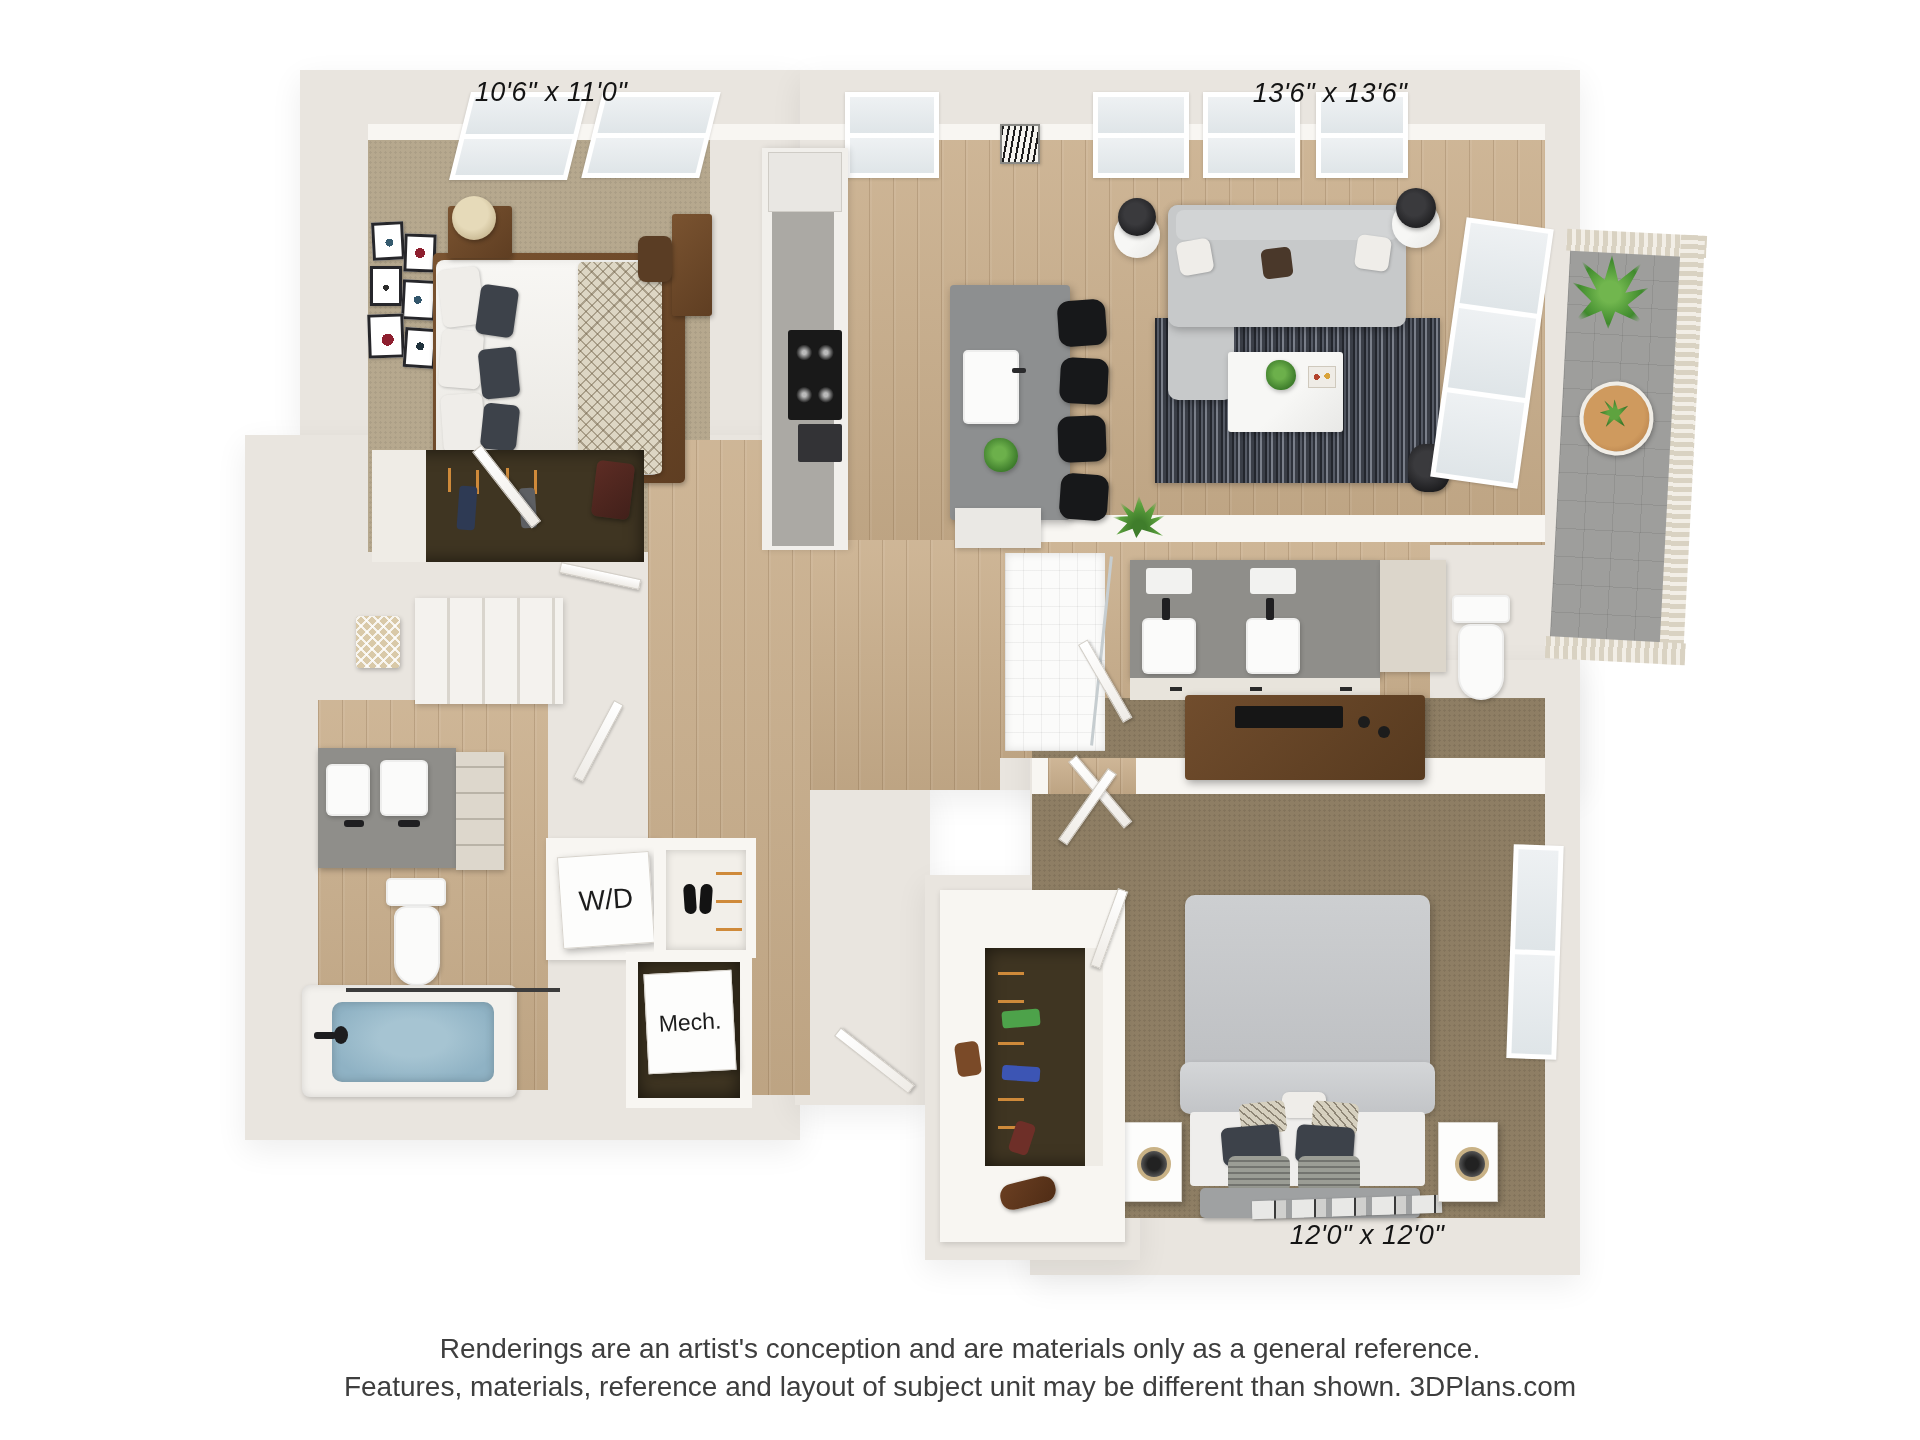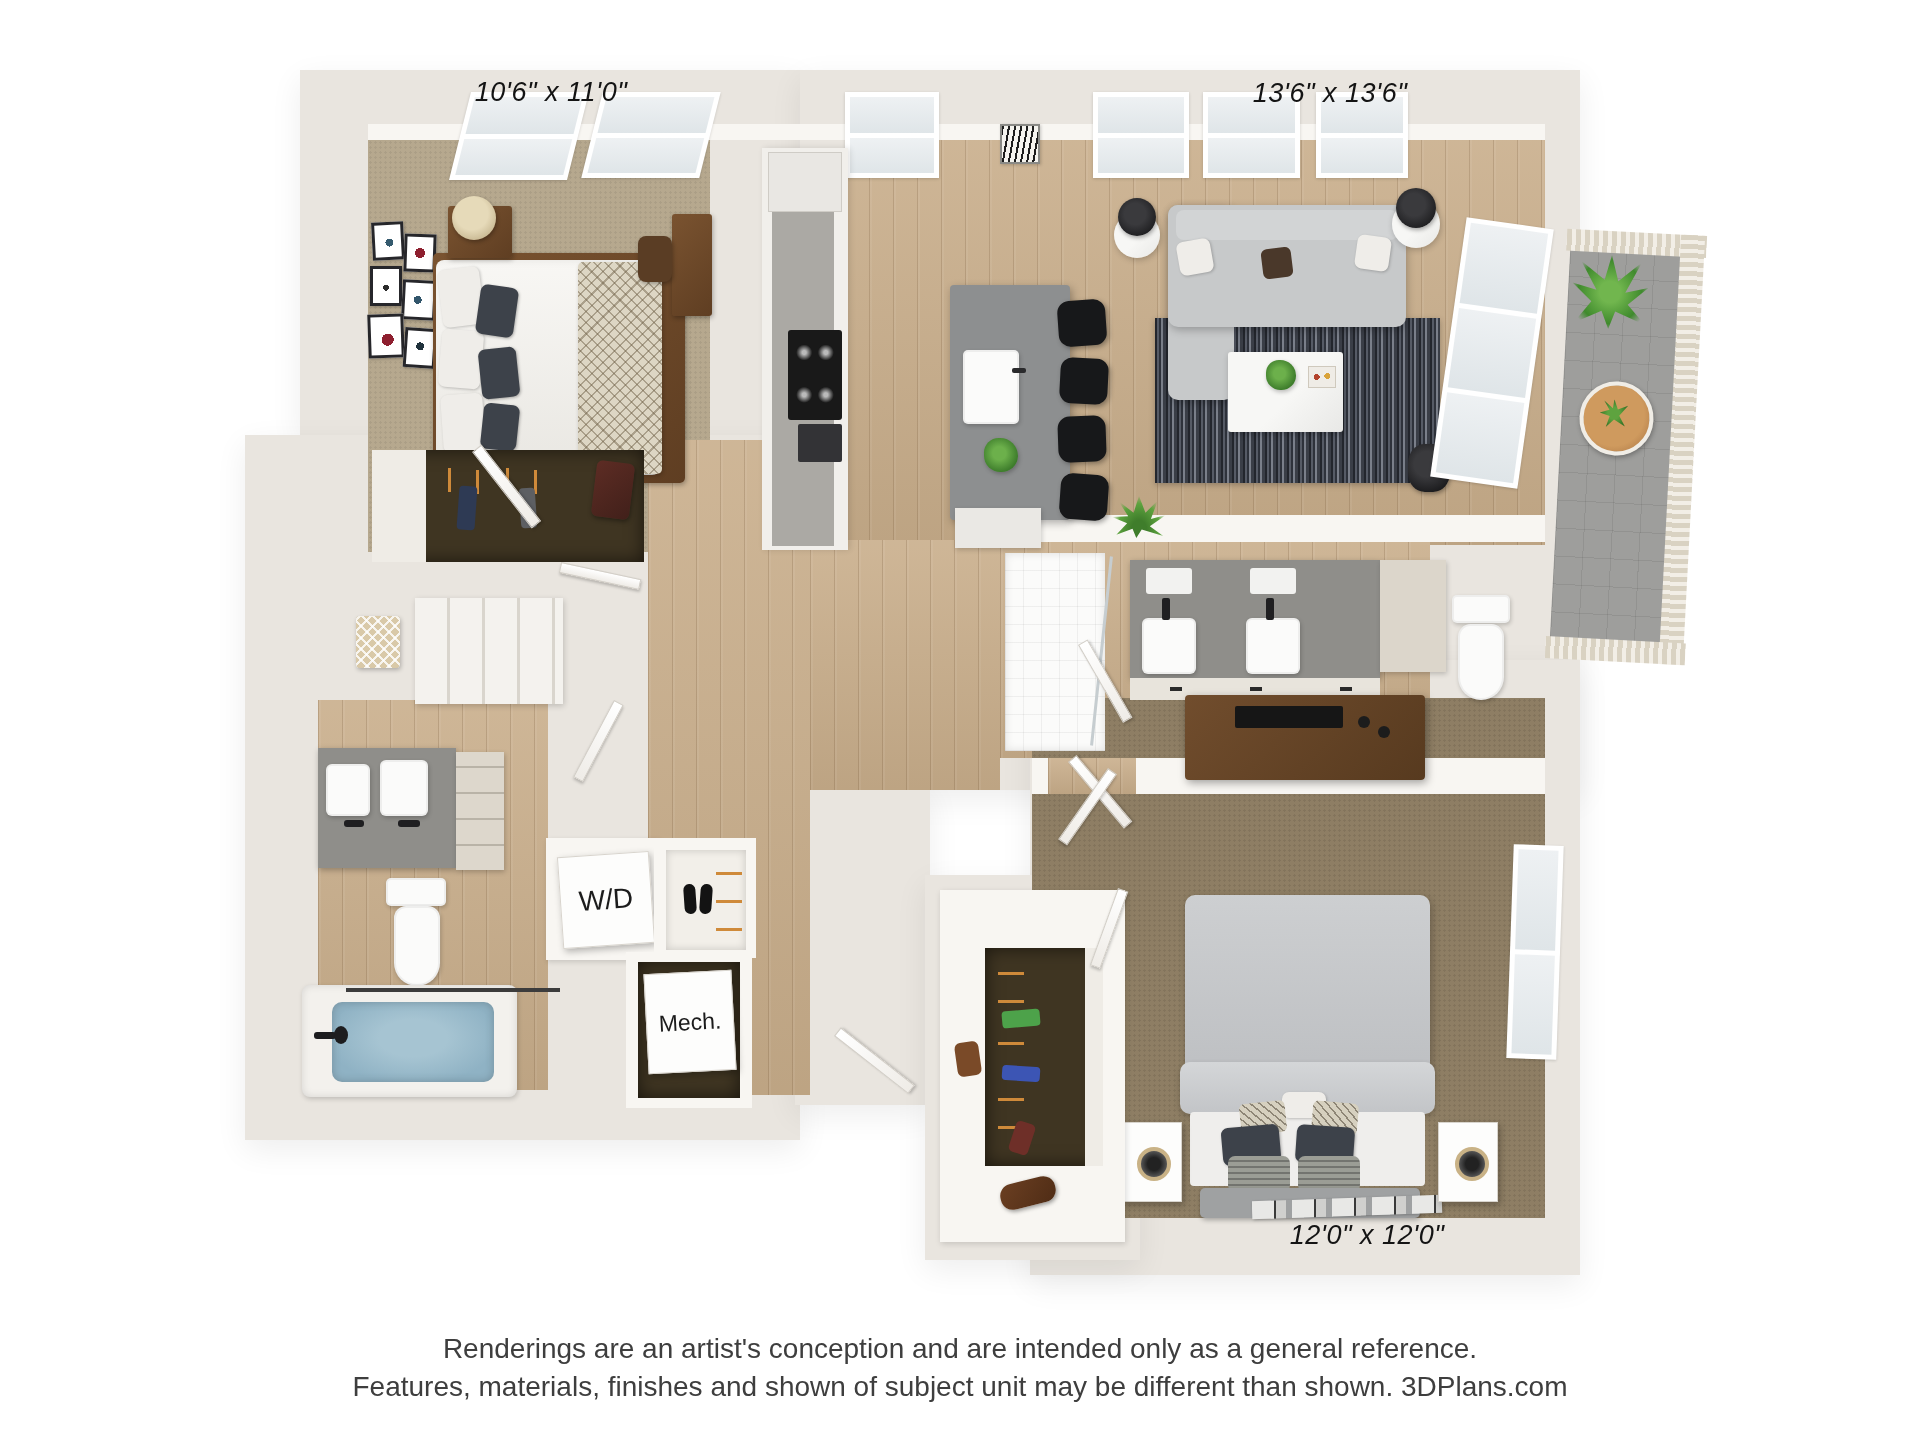--- a/index.html
+++ b/index.html
@@ -296,7 +296,7 @@
   <div class="abs door" style="left:834px;top:1036px;width:9px;height:92px;transform:rotate(-52deg);transform-origin:top left;"></div>
   <div class="abs door" style="left:1118px;top:888px;width:9px;height:80px;transform:rotate(20deg);transform-origin:top left;"></div>
 
-  <div class="abs disc" style="left:0;top:1330px;">Renderings are an artist's conception and are intended only as a general reference.</div>
+  <div class="abs disc" style="left:0;top:1330px;">Renderings are an artist's conception and are materials only as a general reference.</div>
   <div class="abs disc" style="left:0;top:1368px;">Features, materials, finishes and shown of subject unit may be different than shown. 3DPlans.com</div>
 
 </div>

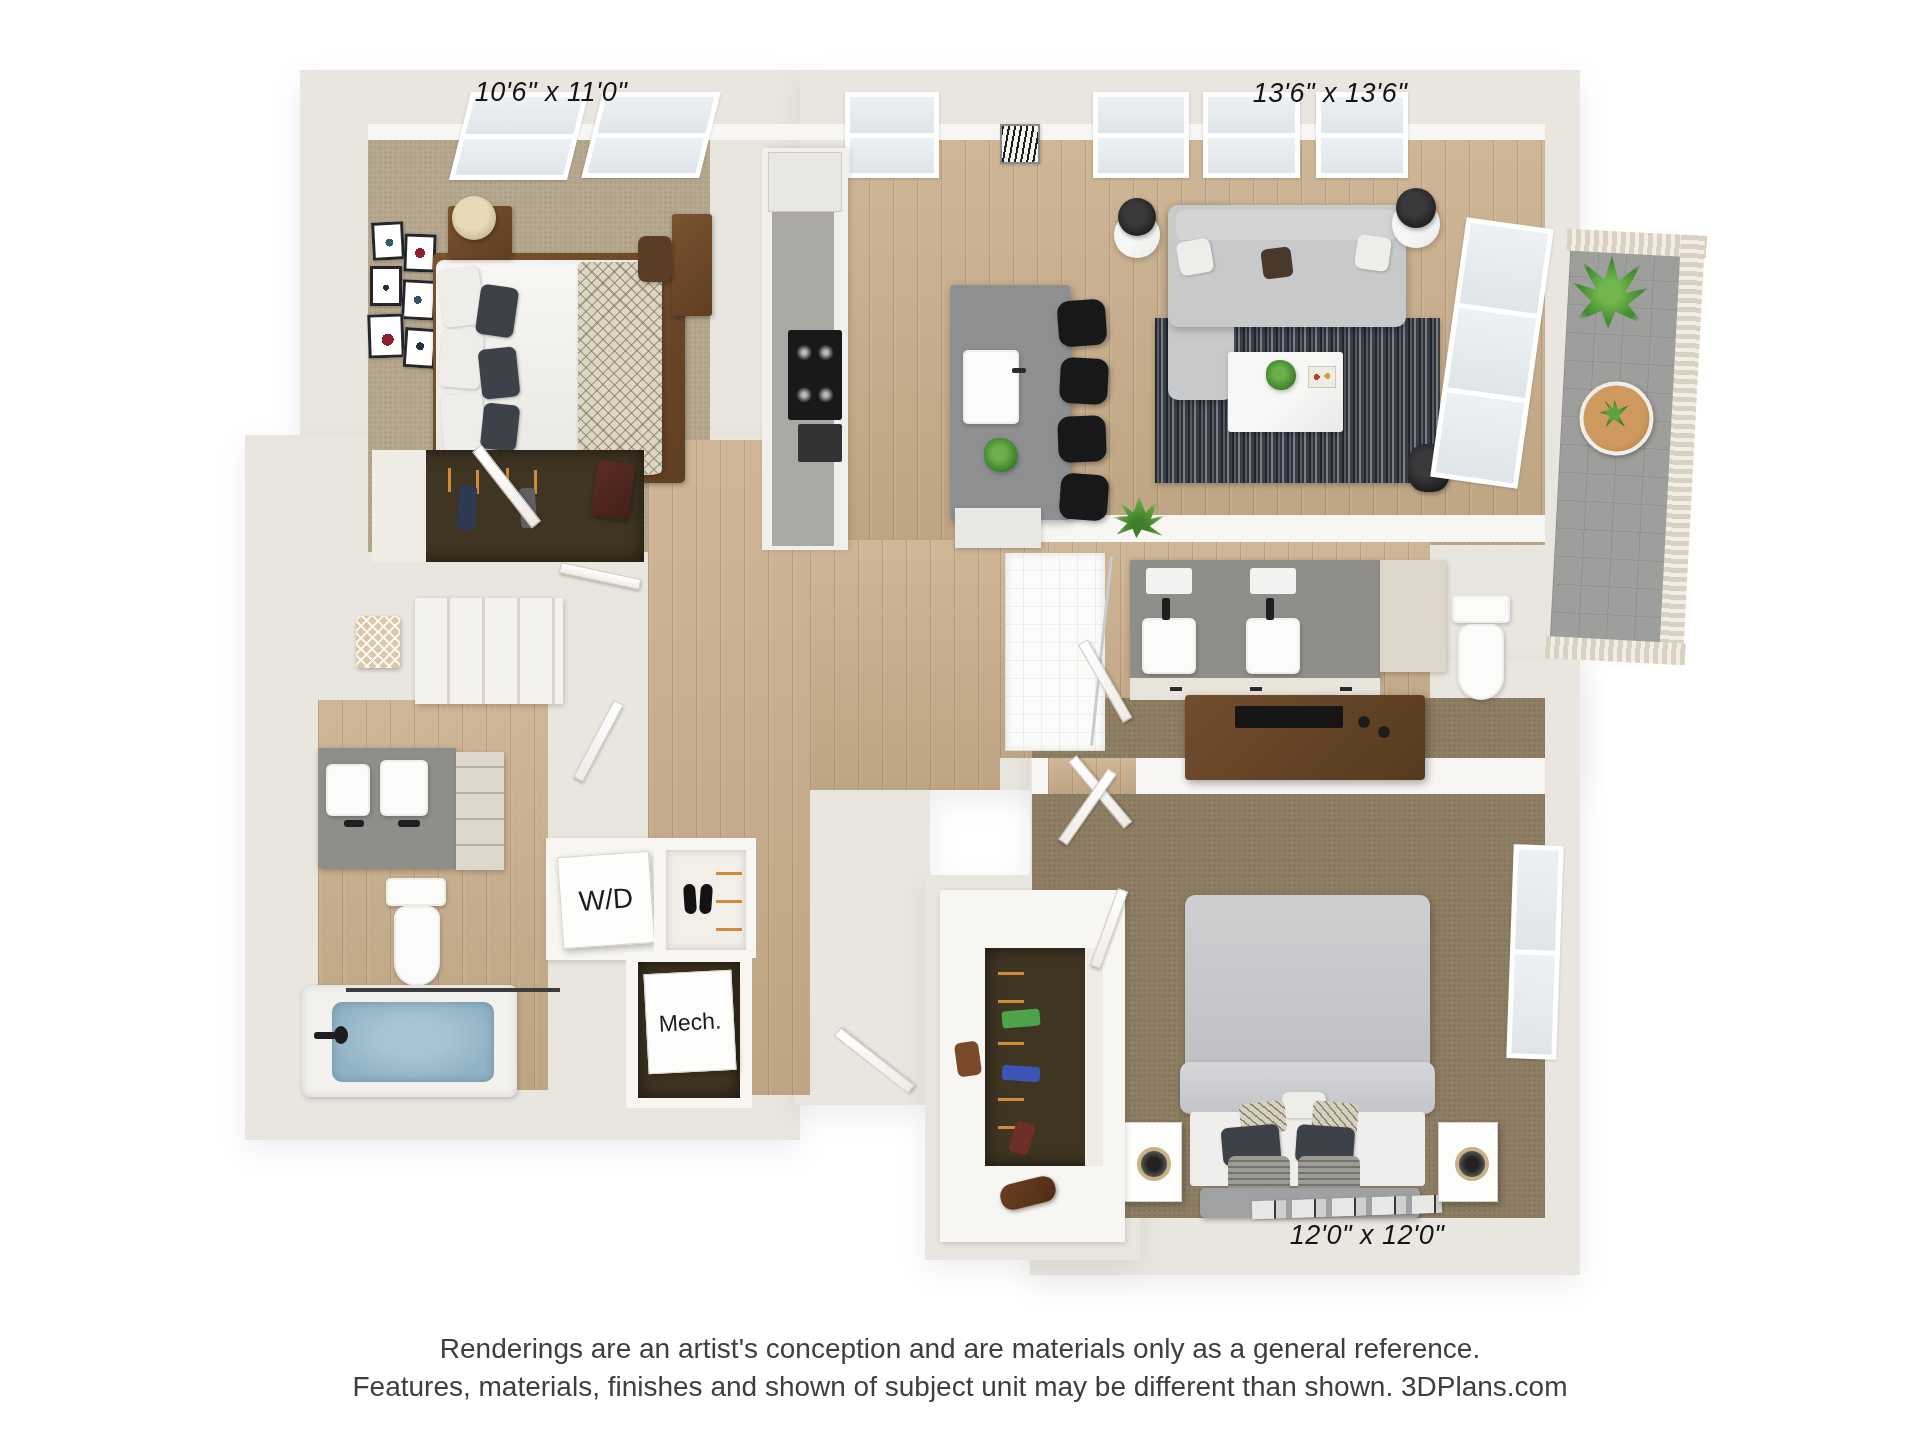--- a/index.html
+++ b/index.html
@@ -297,7 +297,7 @@
   <div class="abs door" style="left:1118px;top:888px;width:9px;height:80px;transform:rotate(20deg);transform-origin:top left;"></div>
 
   <div class="abs disc" style="left:0;top:1330px;">Renderings are an artist's conception and are materials only as a general reference.</div>
-  <div class="abs disc" style="left:0;top:1368px;">Features, materials, finishes and shown of subject unit may be different than shown. 3DPlans.com</div>
+  <div class="abs disc" style="left:0;top:1368px;">Features, materials, reference and layout of subject unit may be different than shown. 3DPlans.com</div>
 
 </div>
 

